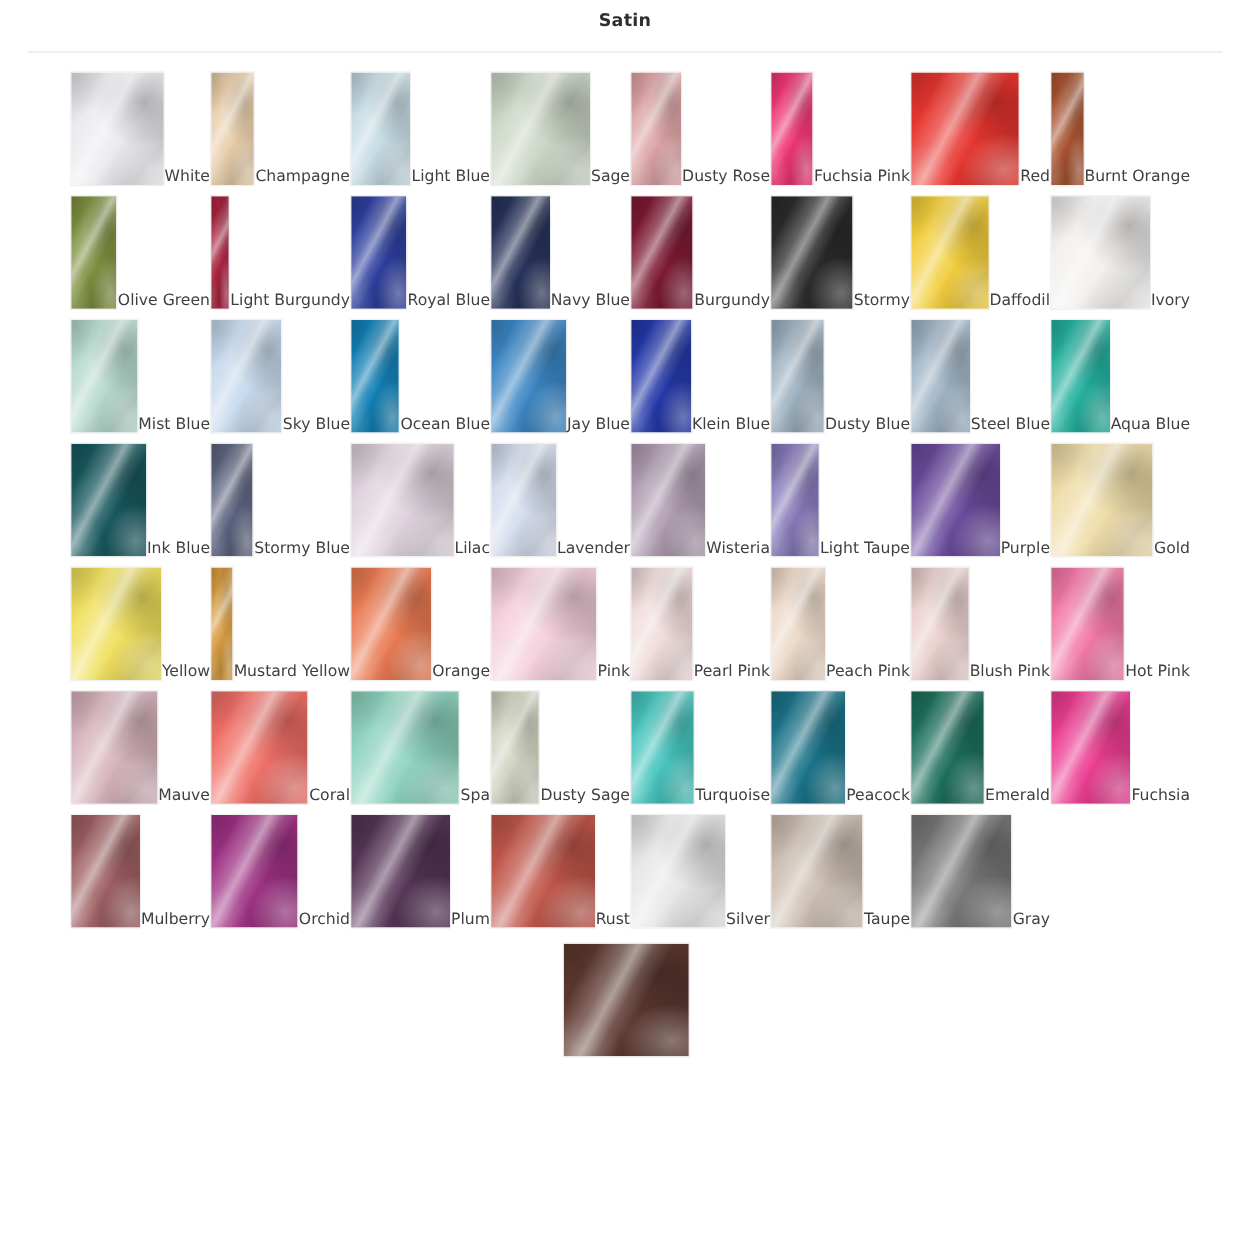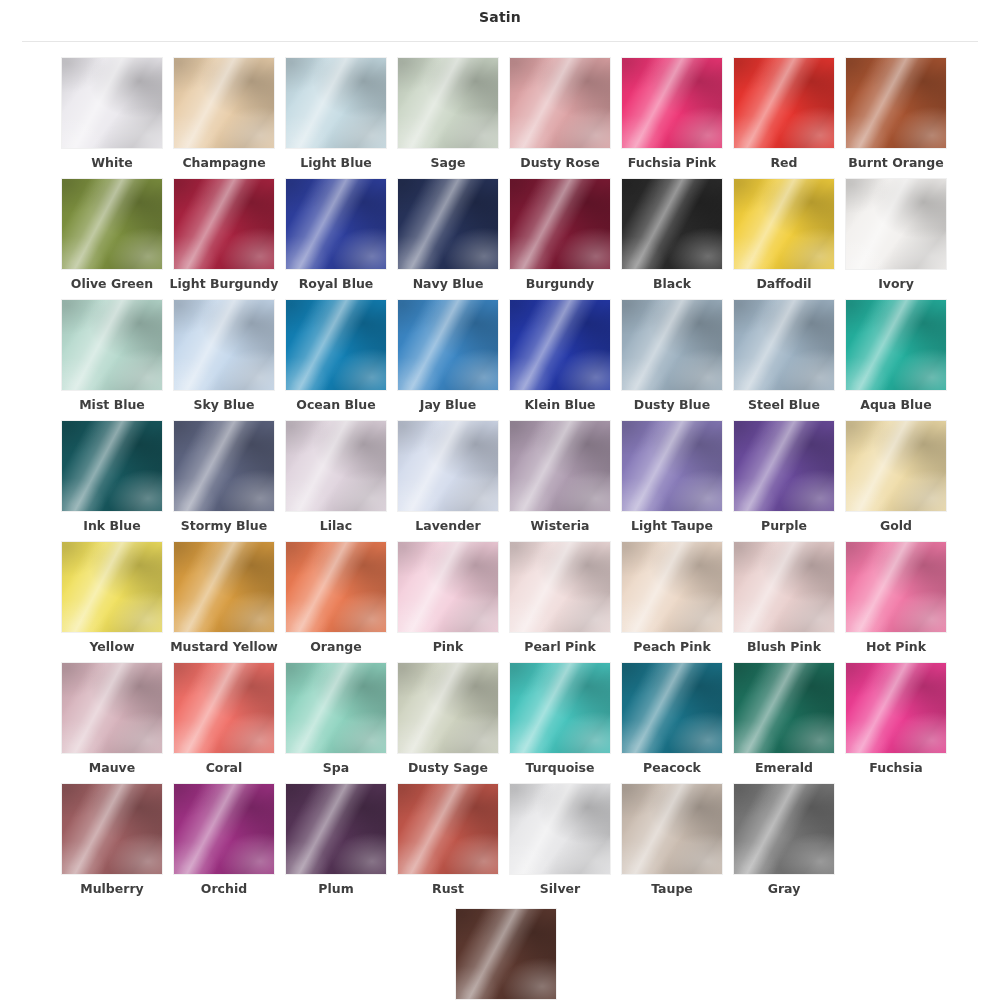--- a/index.html
+++ b/index.html
@@ -55,9 +55,8 @@
     margin-bottom: 7px;
     padding: 0;
     display: flex;
-    flex-direction: column;
-    align-items: center;
-    font-weight: bold;
+    flex-direction: row;
+    align-items: flex-end;
   }
   
   .swatch-cell { width: 112px; margin-right: 0; }

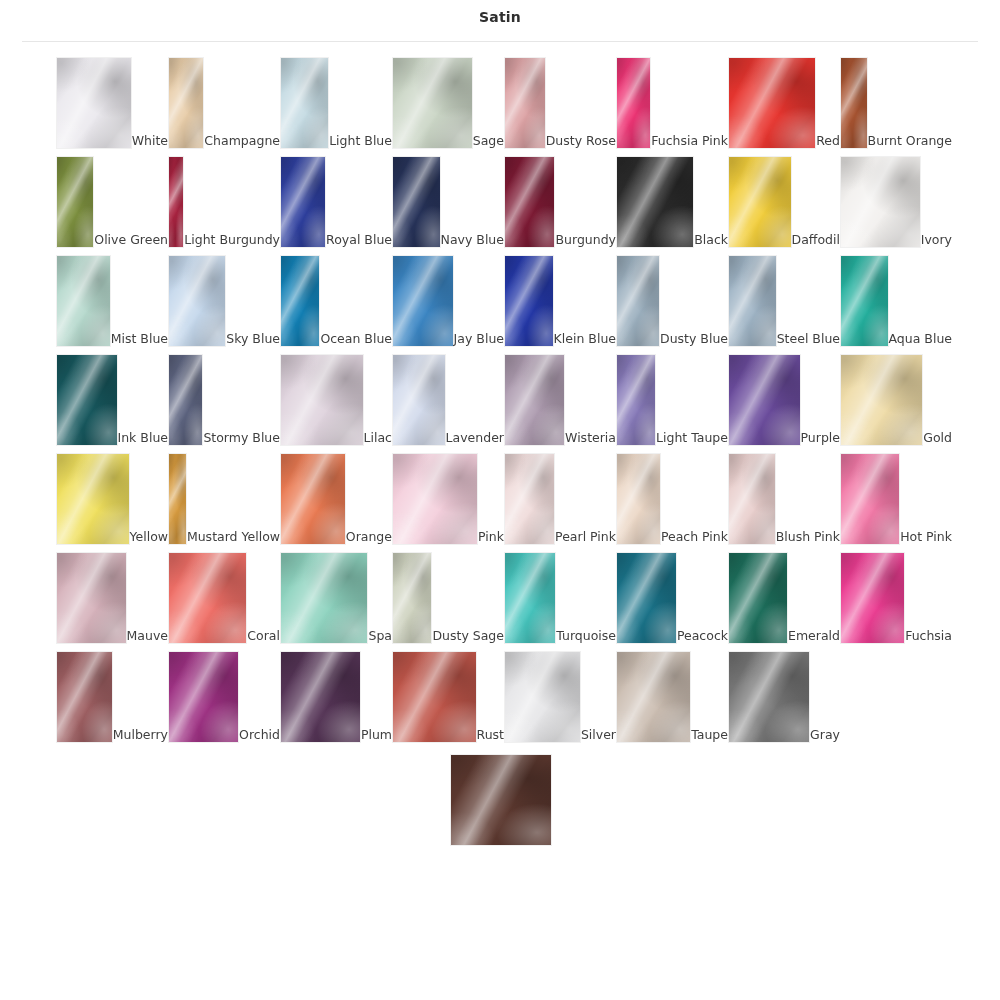--- a/index.html
+++ b/index.html
@@ -283,7 +283,7 @@
           <div class="sheen-band"></div>
           <div class="sheen-gloss"></div>
         </div>
-        <div class="swatch-label">Black</div>
+        <div class="swatch-label">Stormy</div>
       </div>
       <div class="swatch-cell">
         <div class="swatch-chip">

